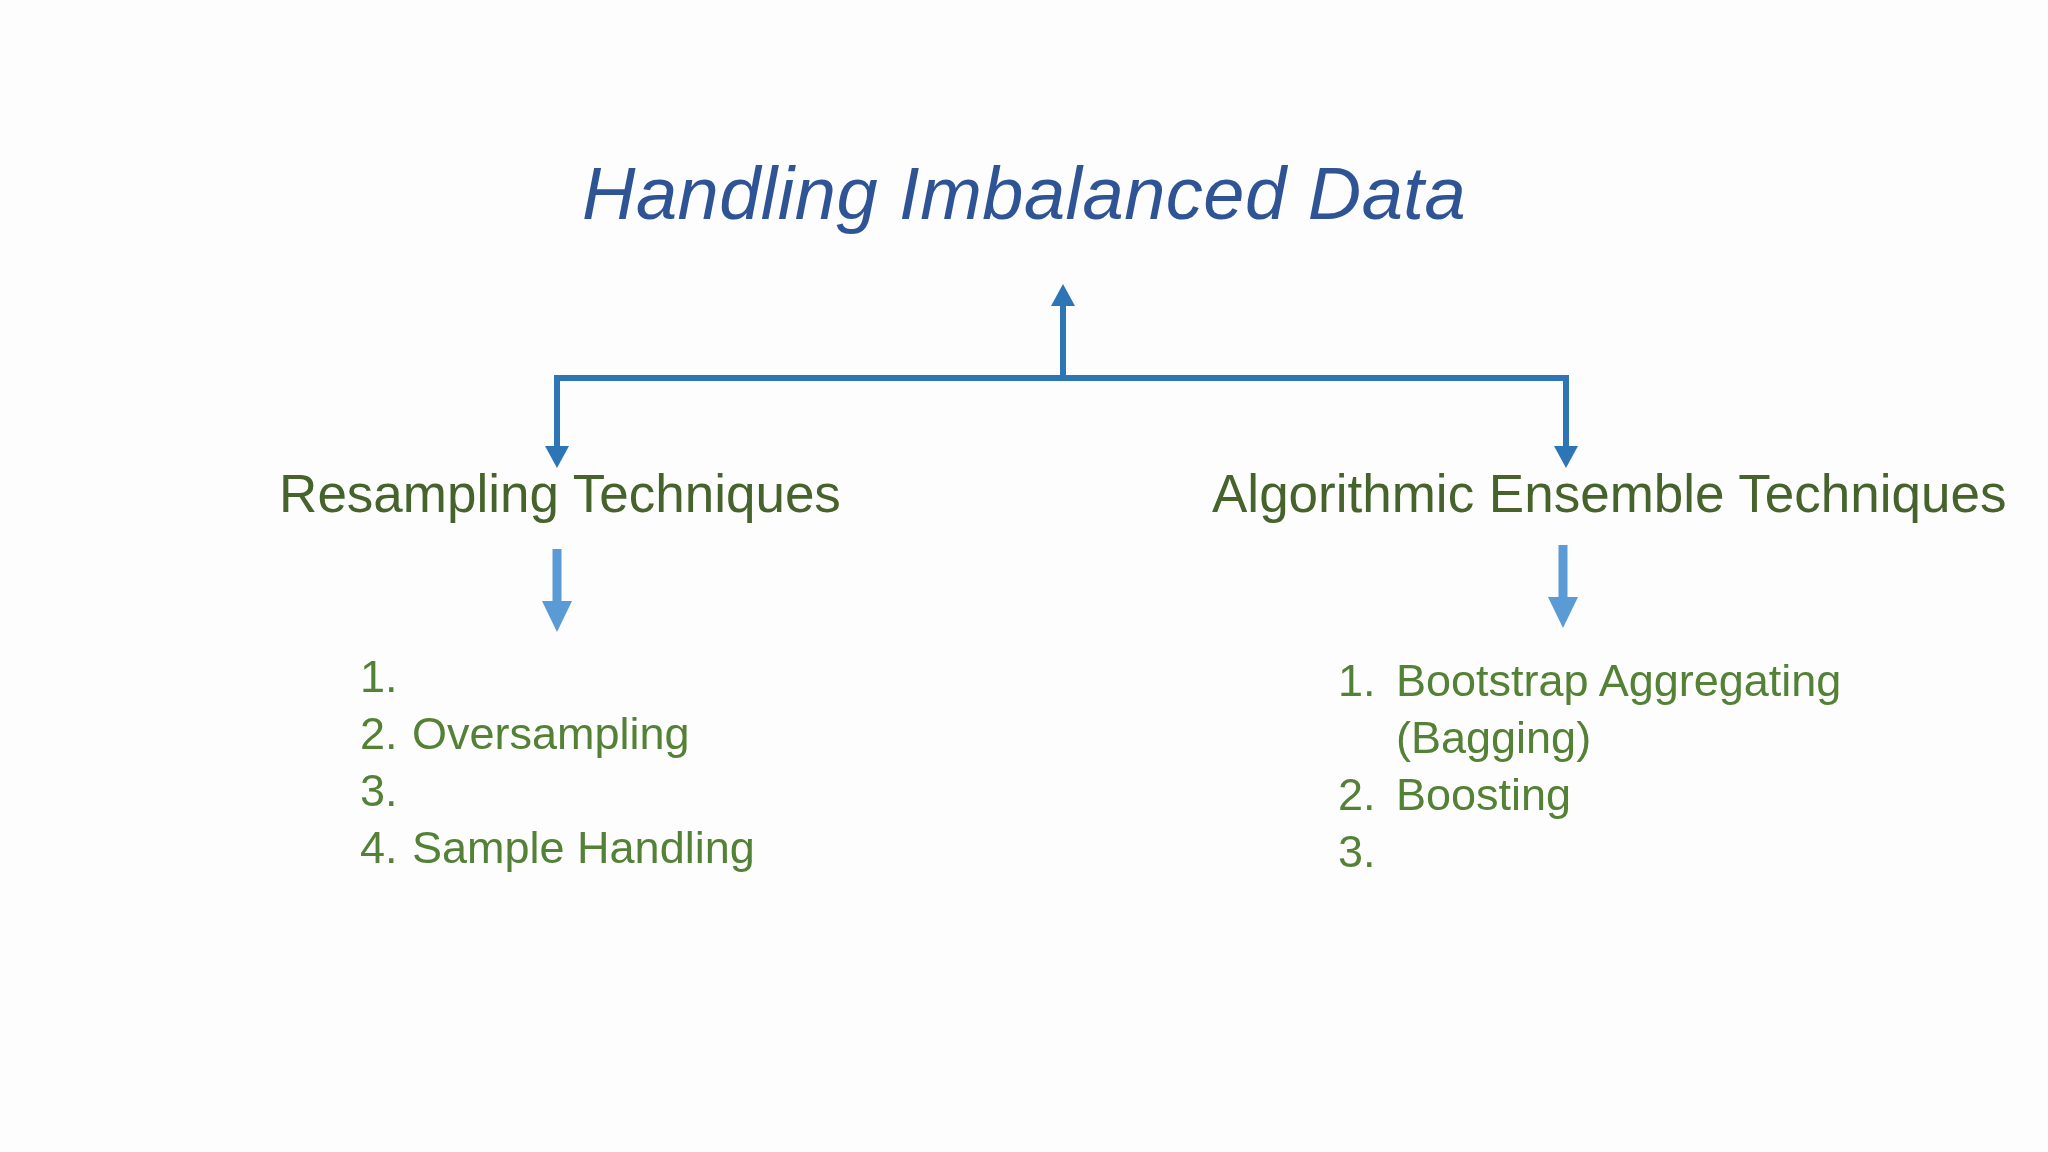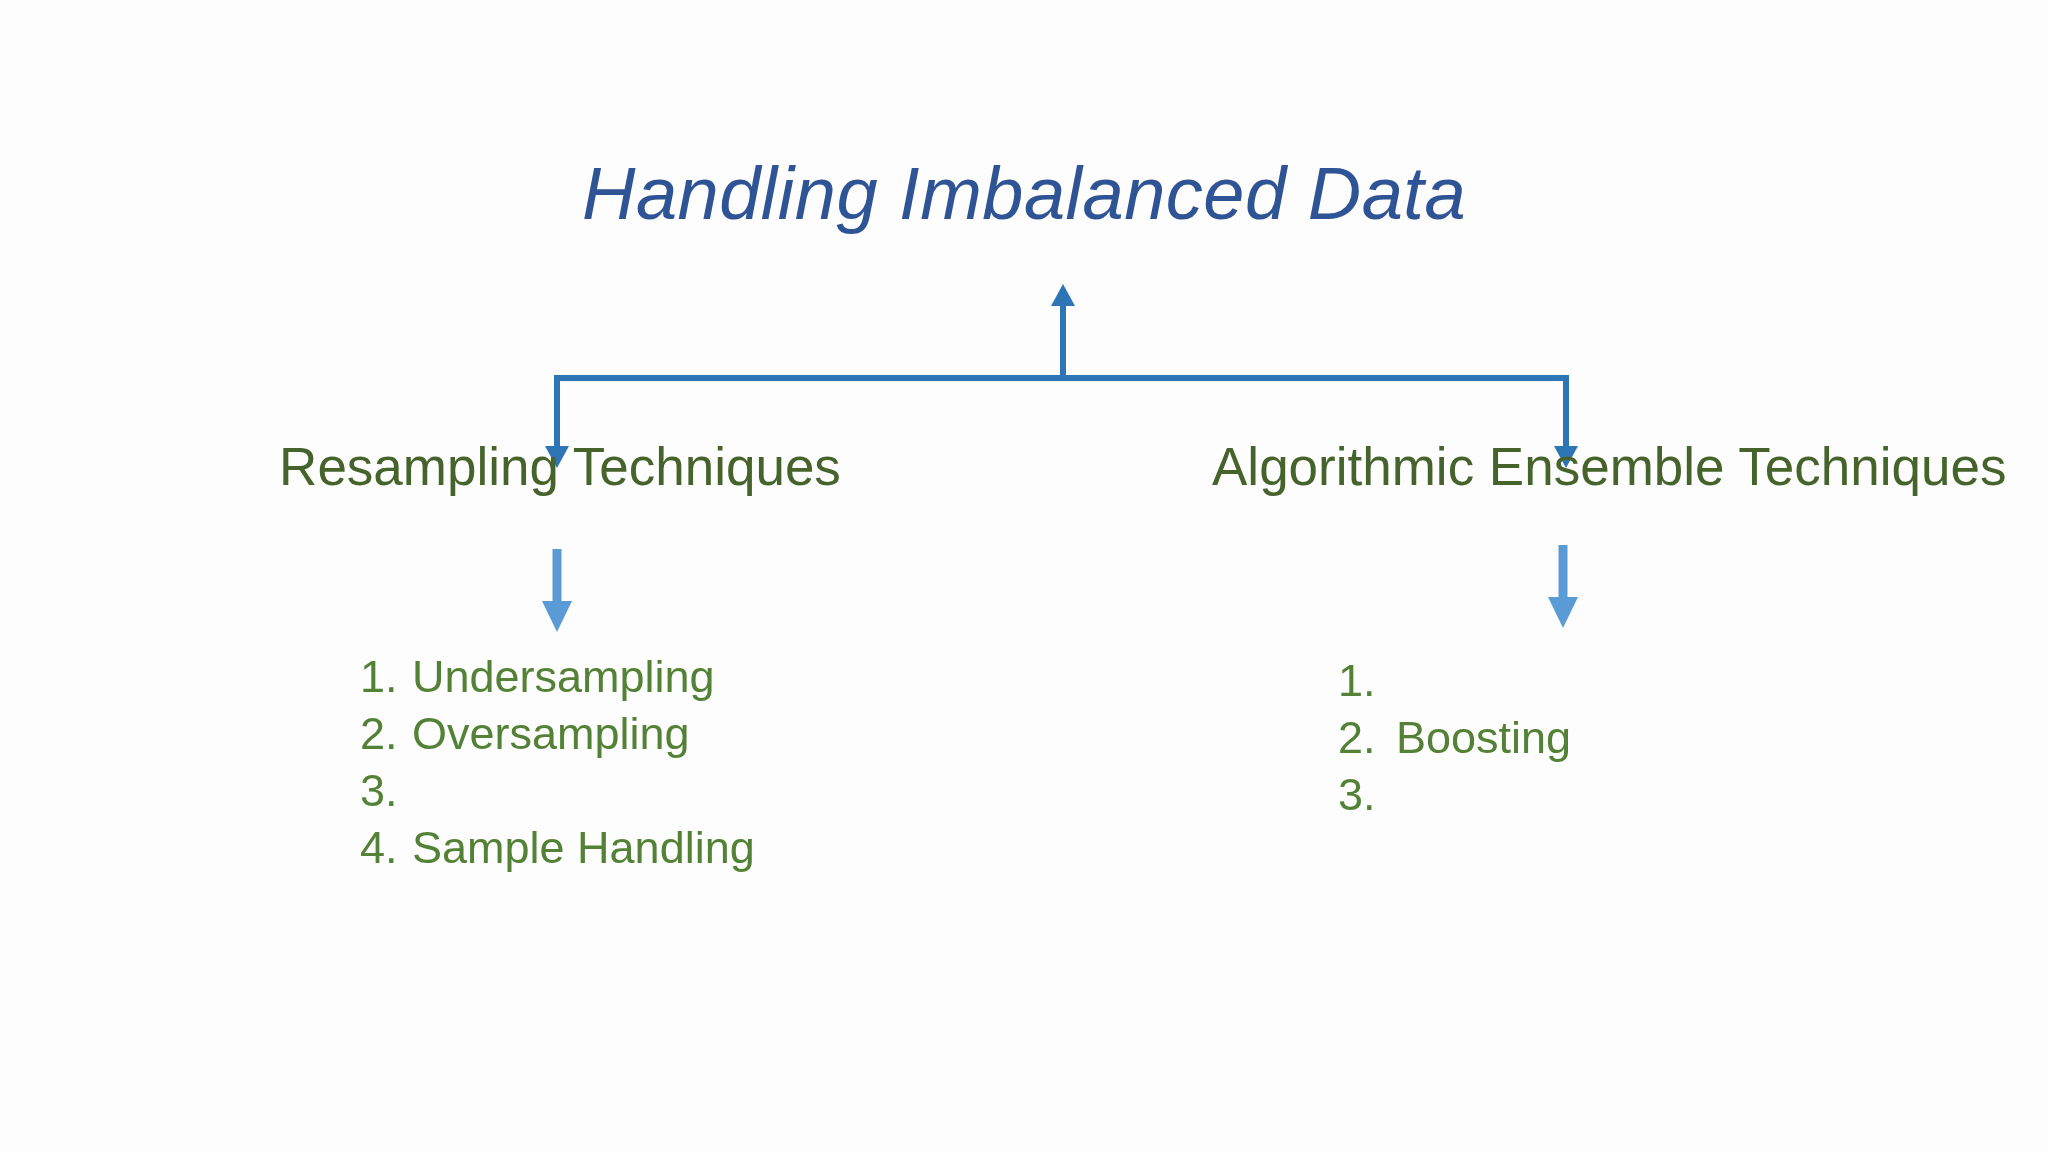--- a/index.html
+++ b/index.html
@@ -36,7 +36,7 @@
   }
   .branch-label {
     position: absolute;
-    top: 434px;
+    top: 461px;
     text-align: center;
     font-size: 53px;
     line-height: 1.25;

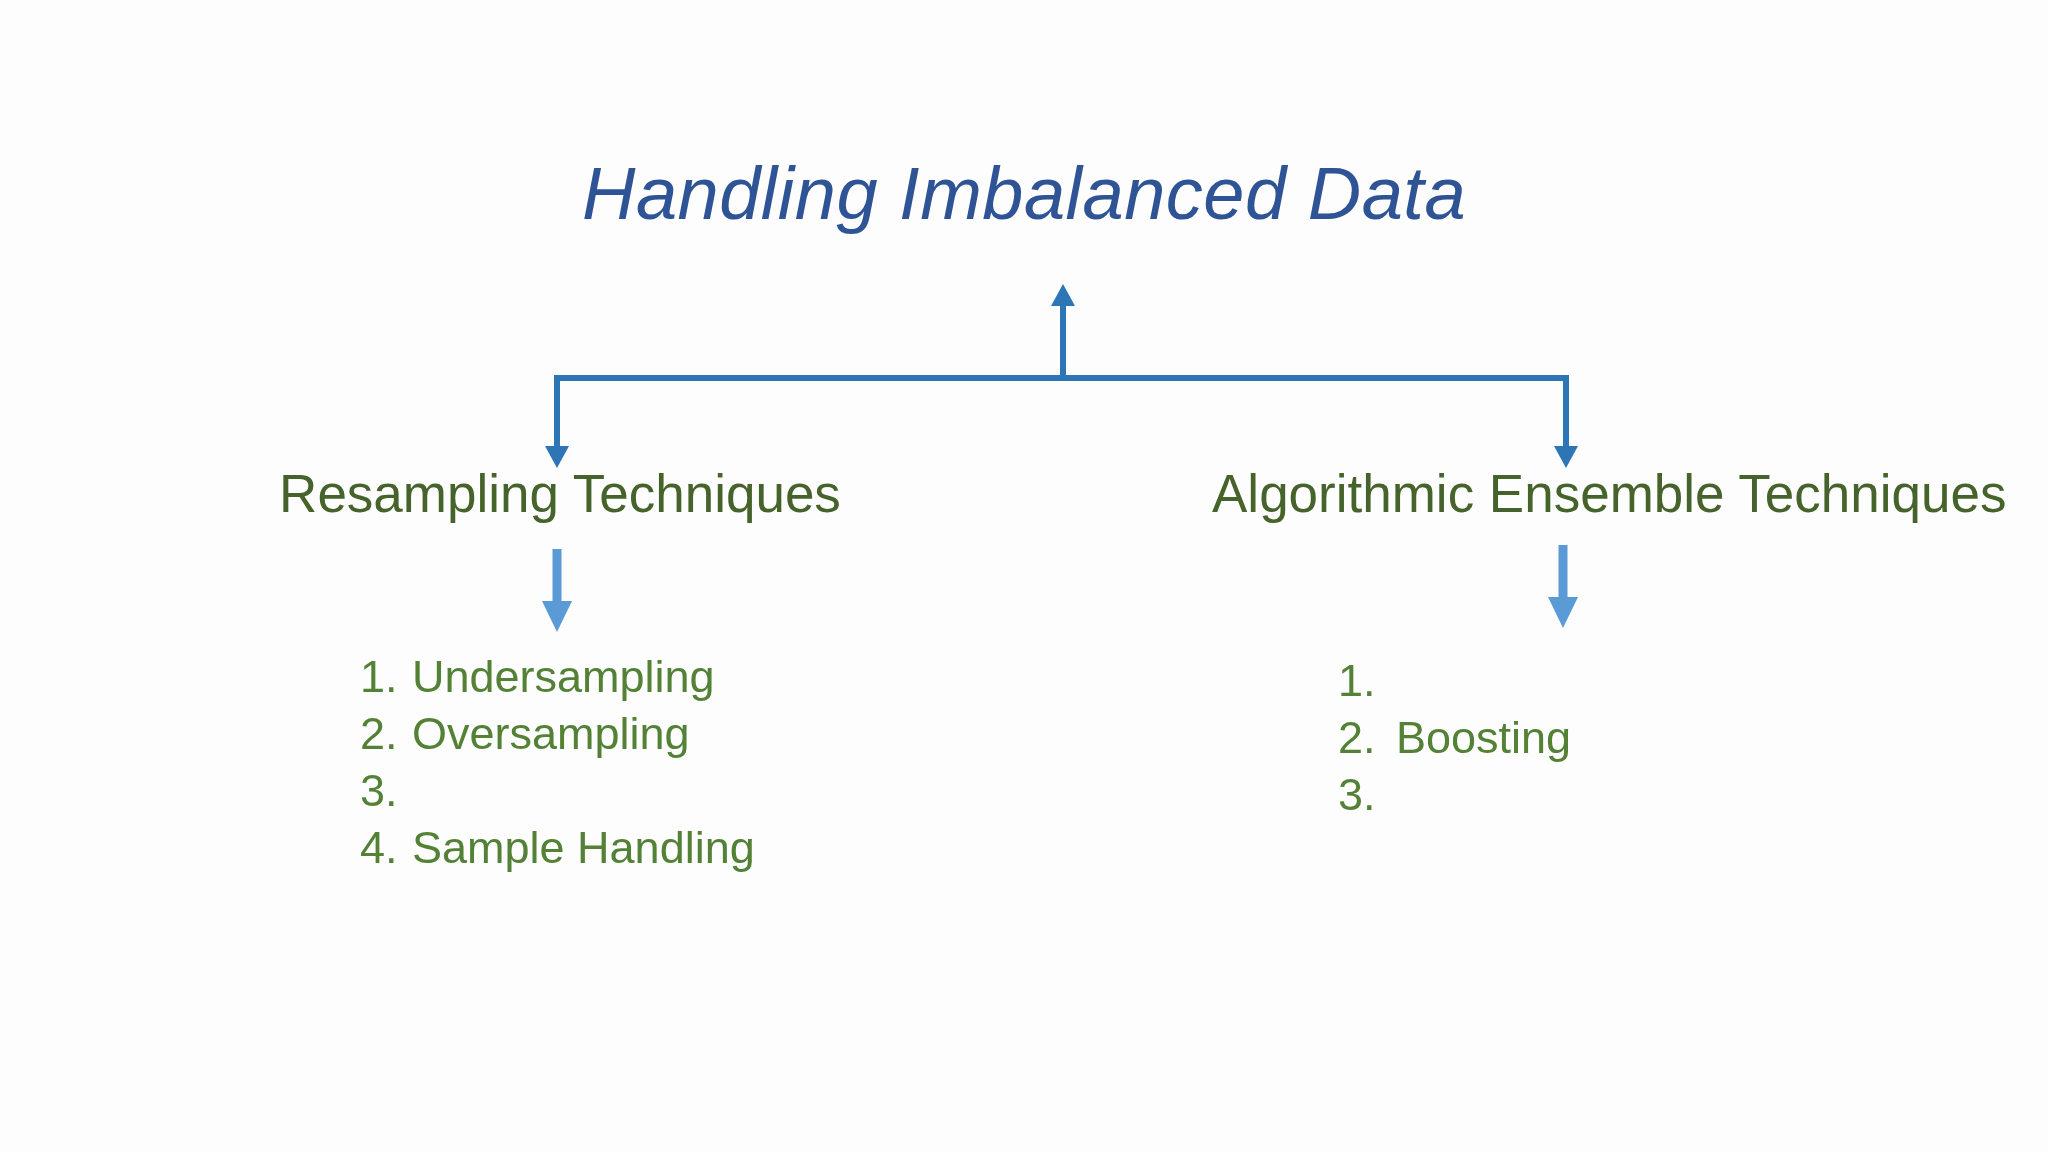--- a/index.html
+++ b/index.html
@@ -113,7 +113,6 @@
   <div class="list left">
     <div class="list-item">
       <span class="num">1.</span>
-      <span class="txt">Undersampling</span>
     </div>
     <div class="list-item">
       <span class="num">2.</span>

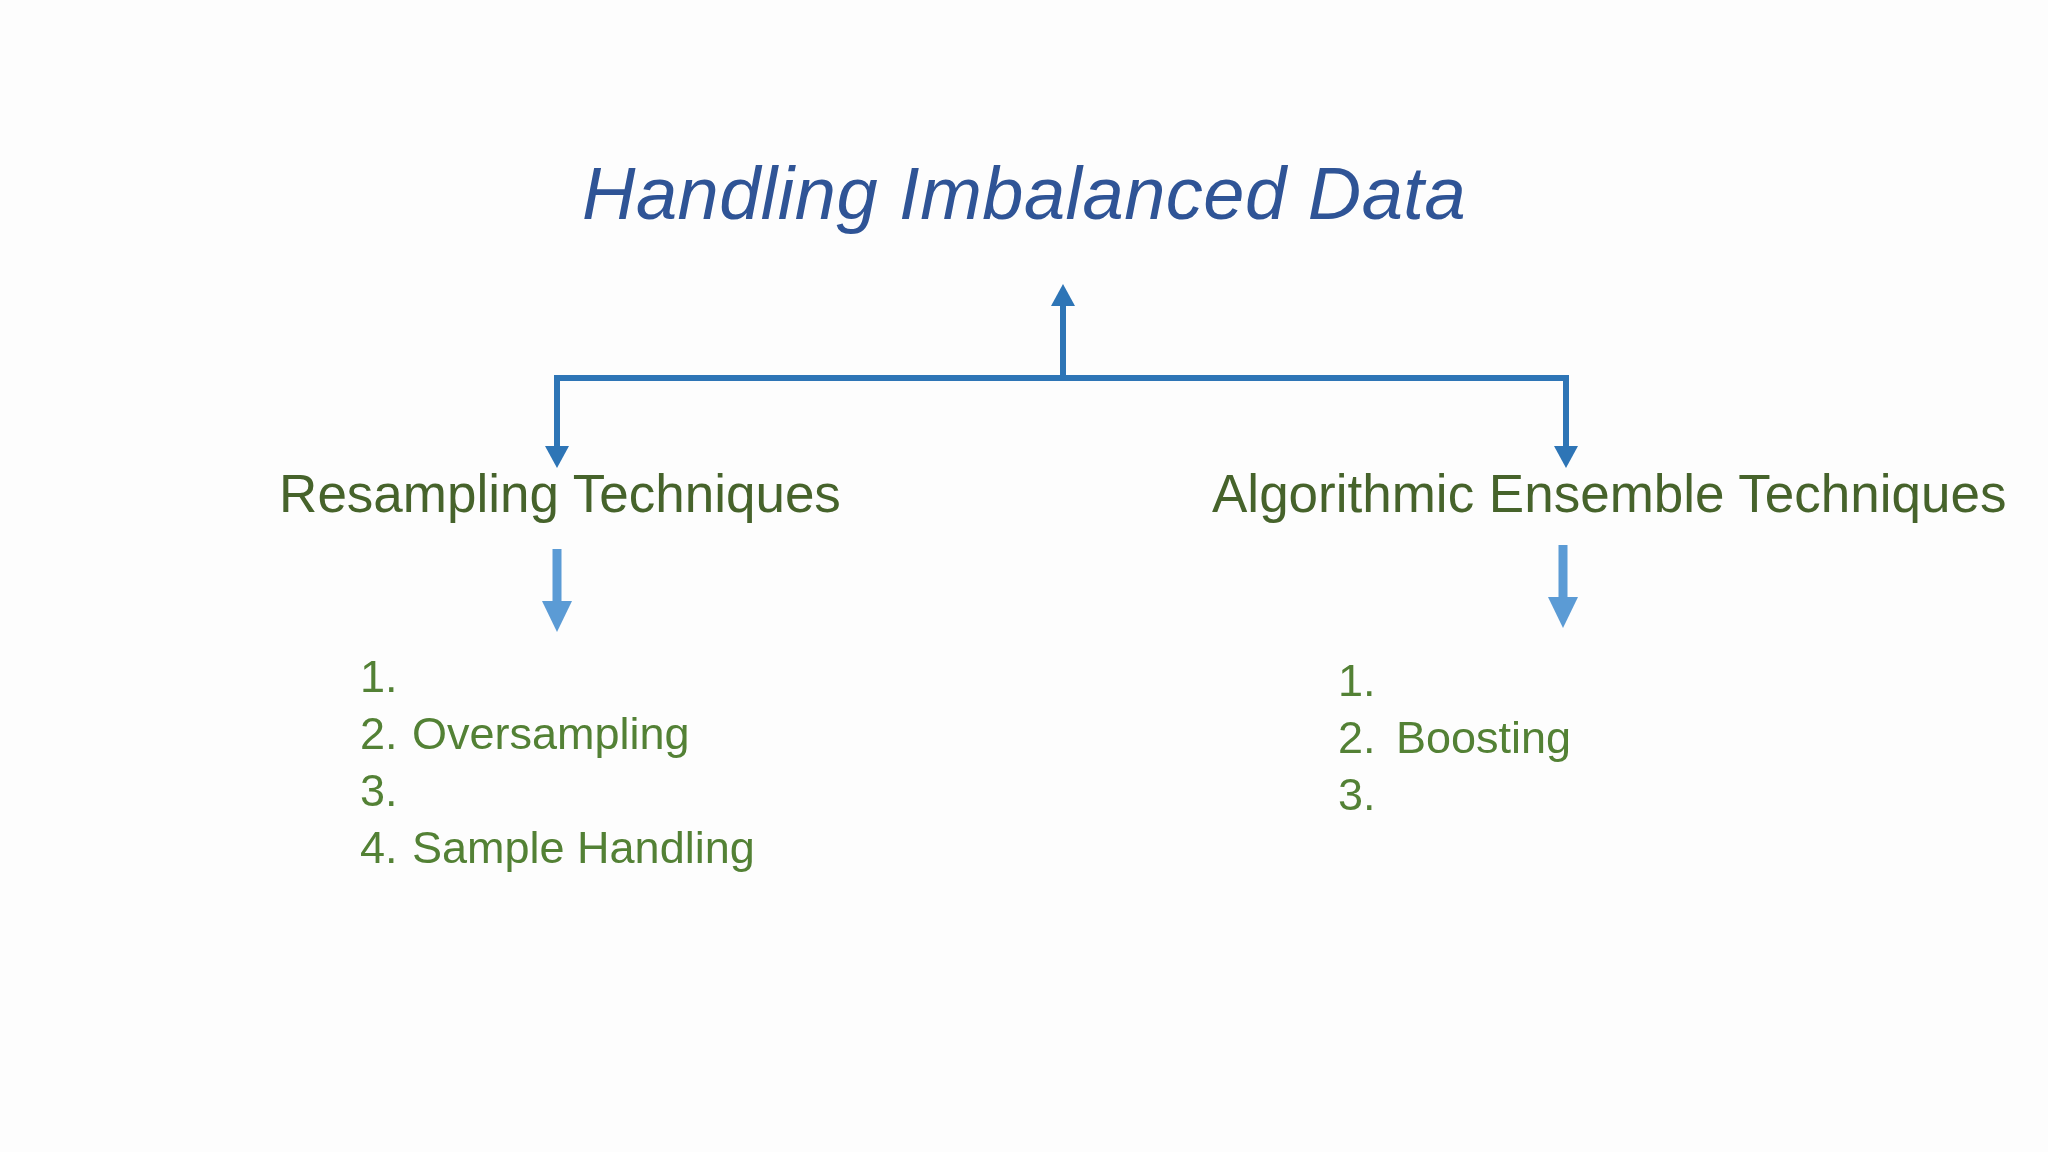--- a/index.html
+++ b/index.html
@@ -130,6 +130,8 @@
   <div class="list right">
     <div class="list-item">
       <span class="num">1.</span>
+      <span class="txt">Bootstrap Aggregating
+(Bagging)</span>
     </div>
     <div class="list-item">
       <span class="num">2.</span>

